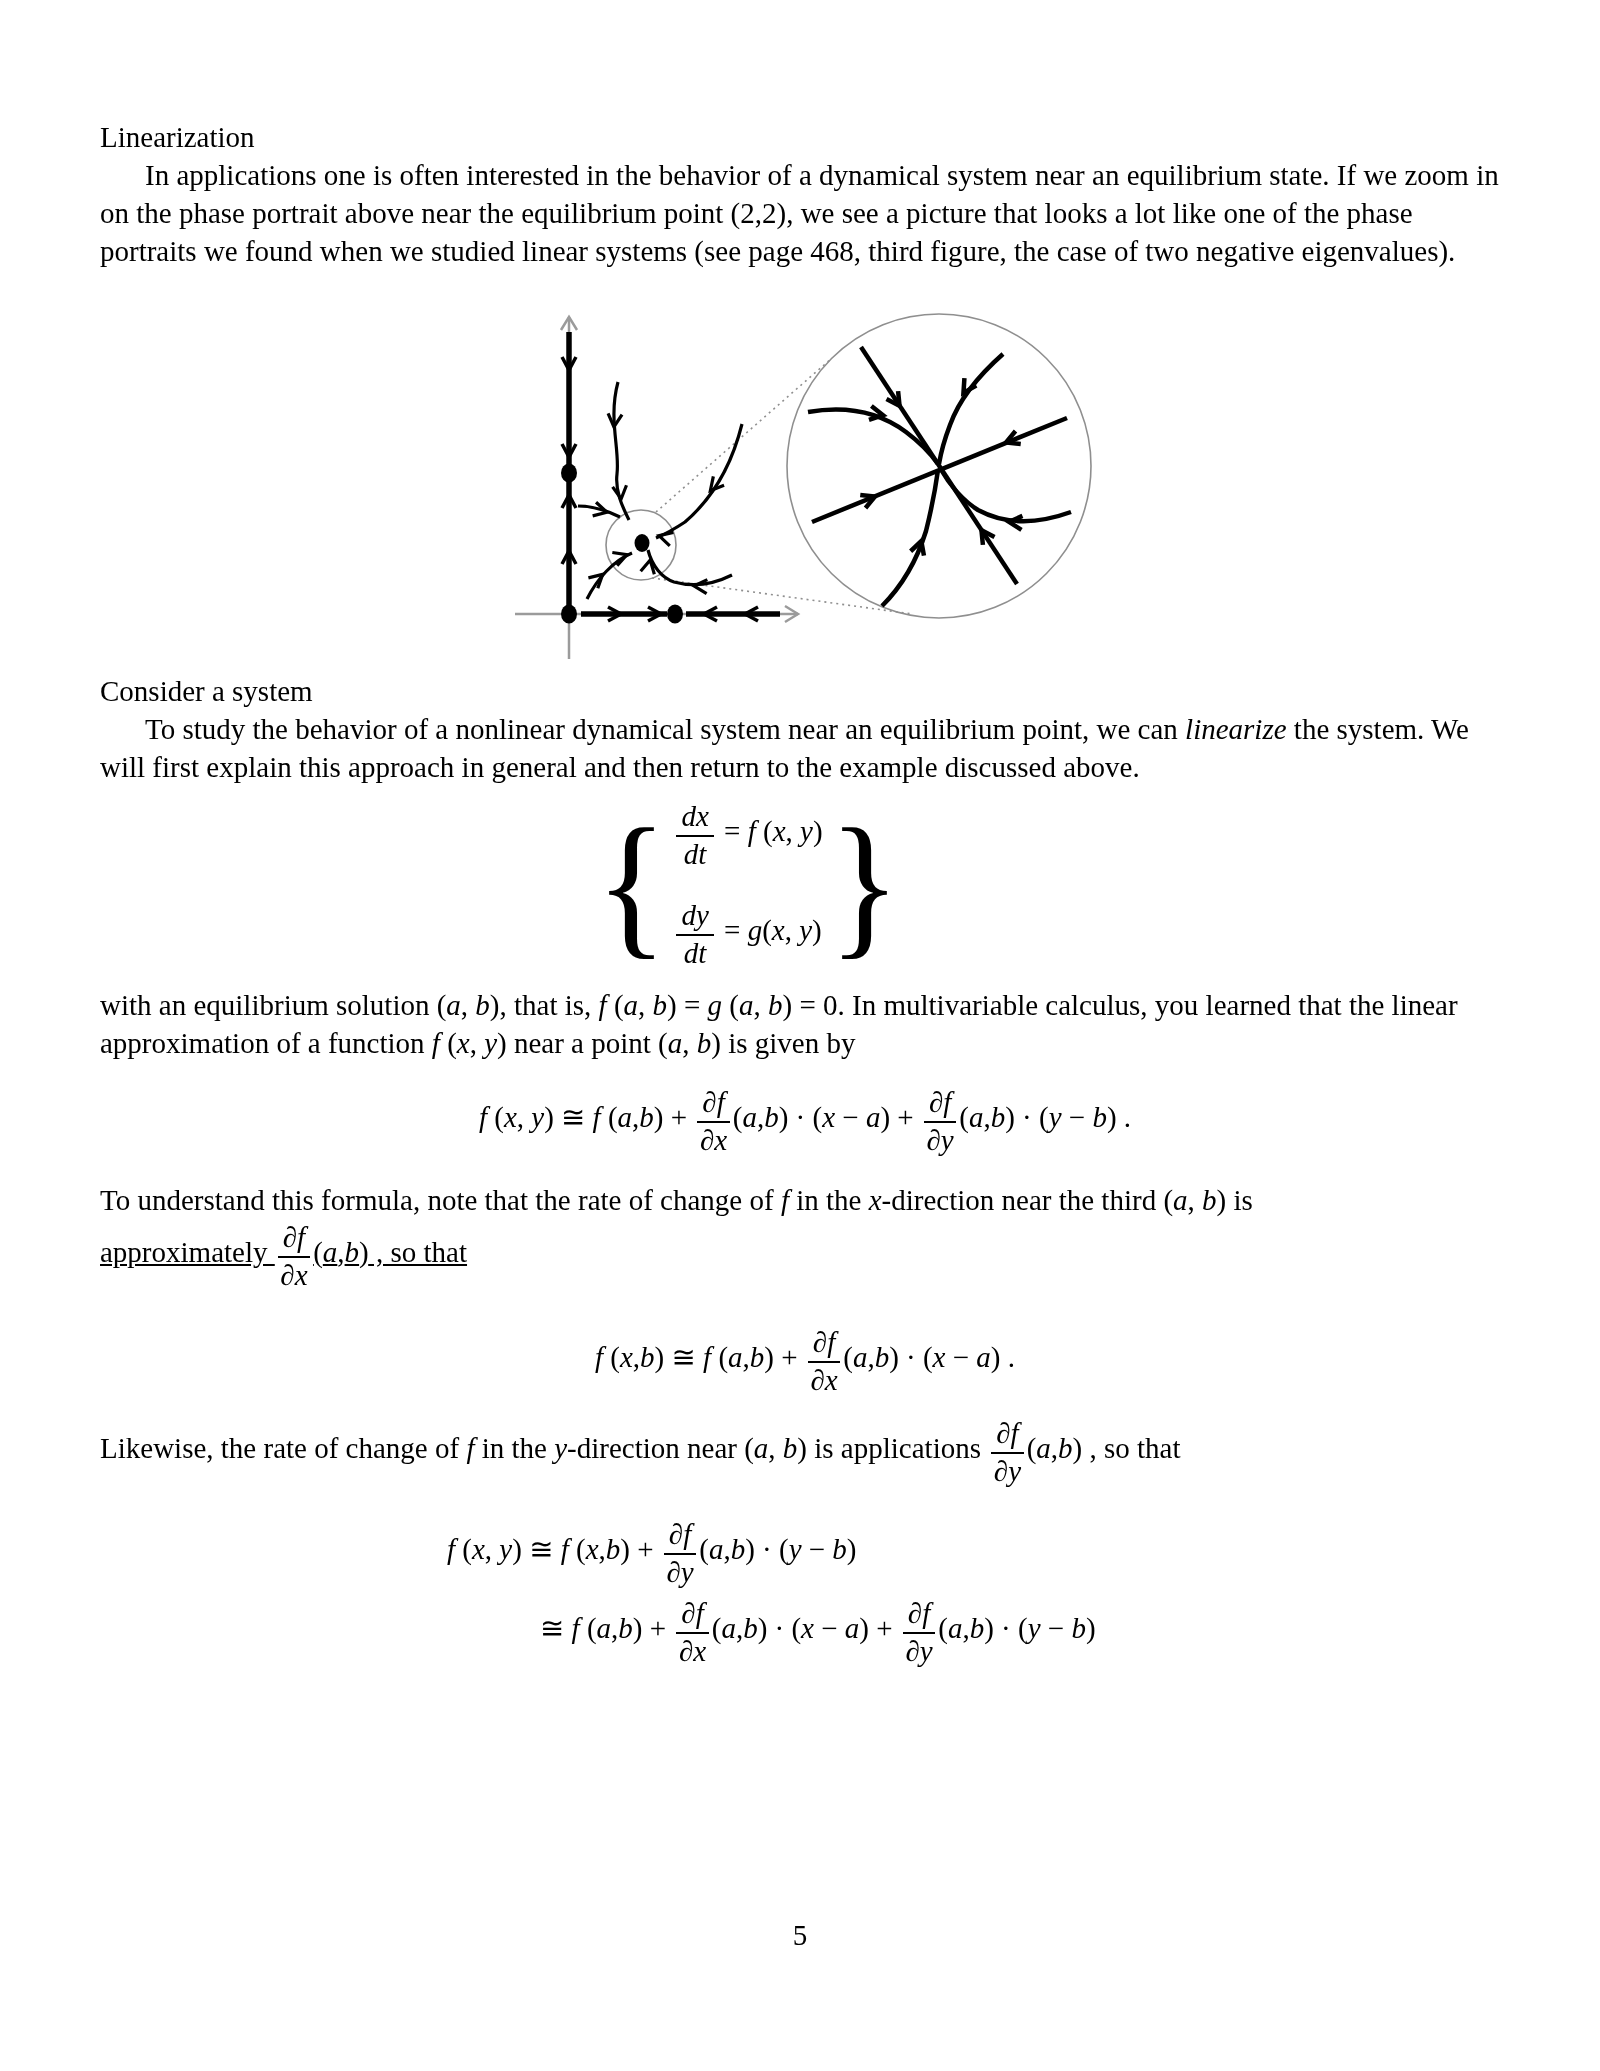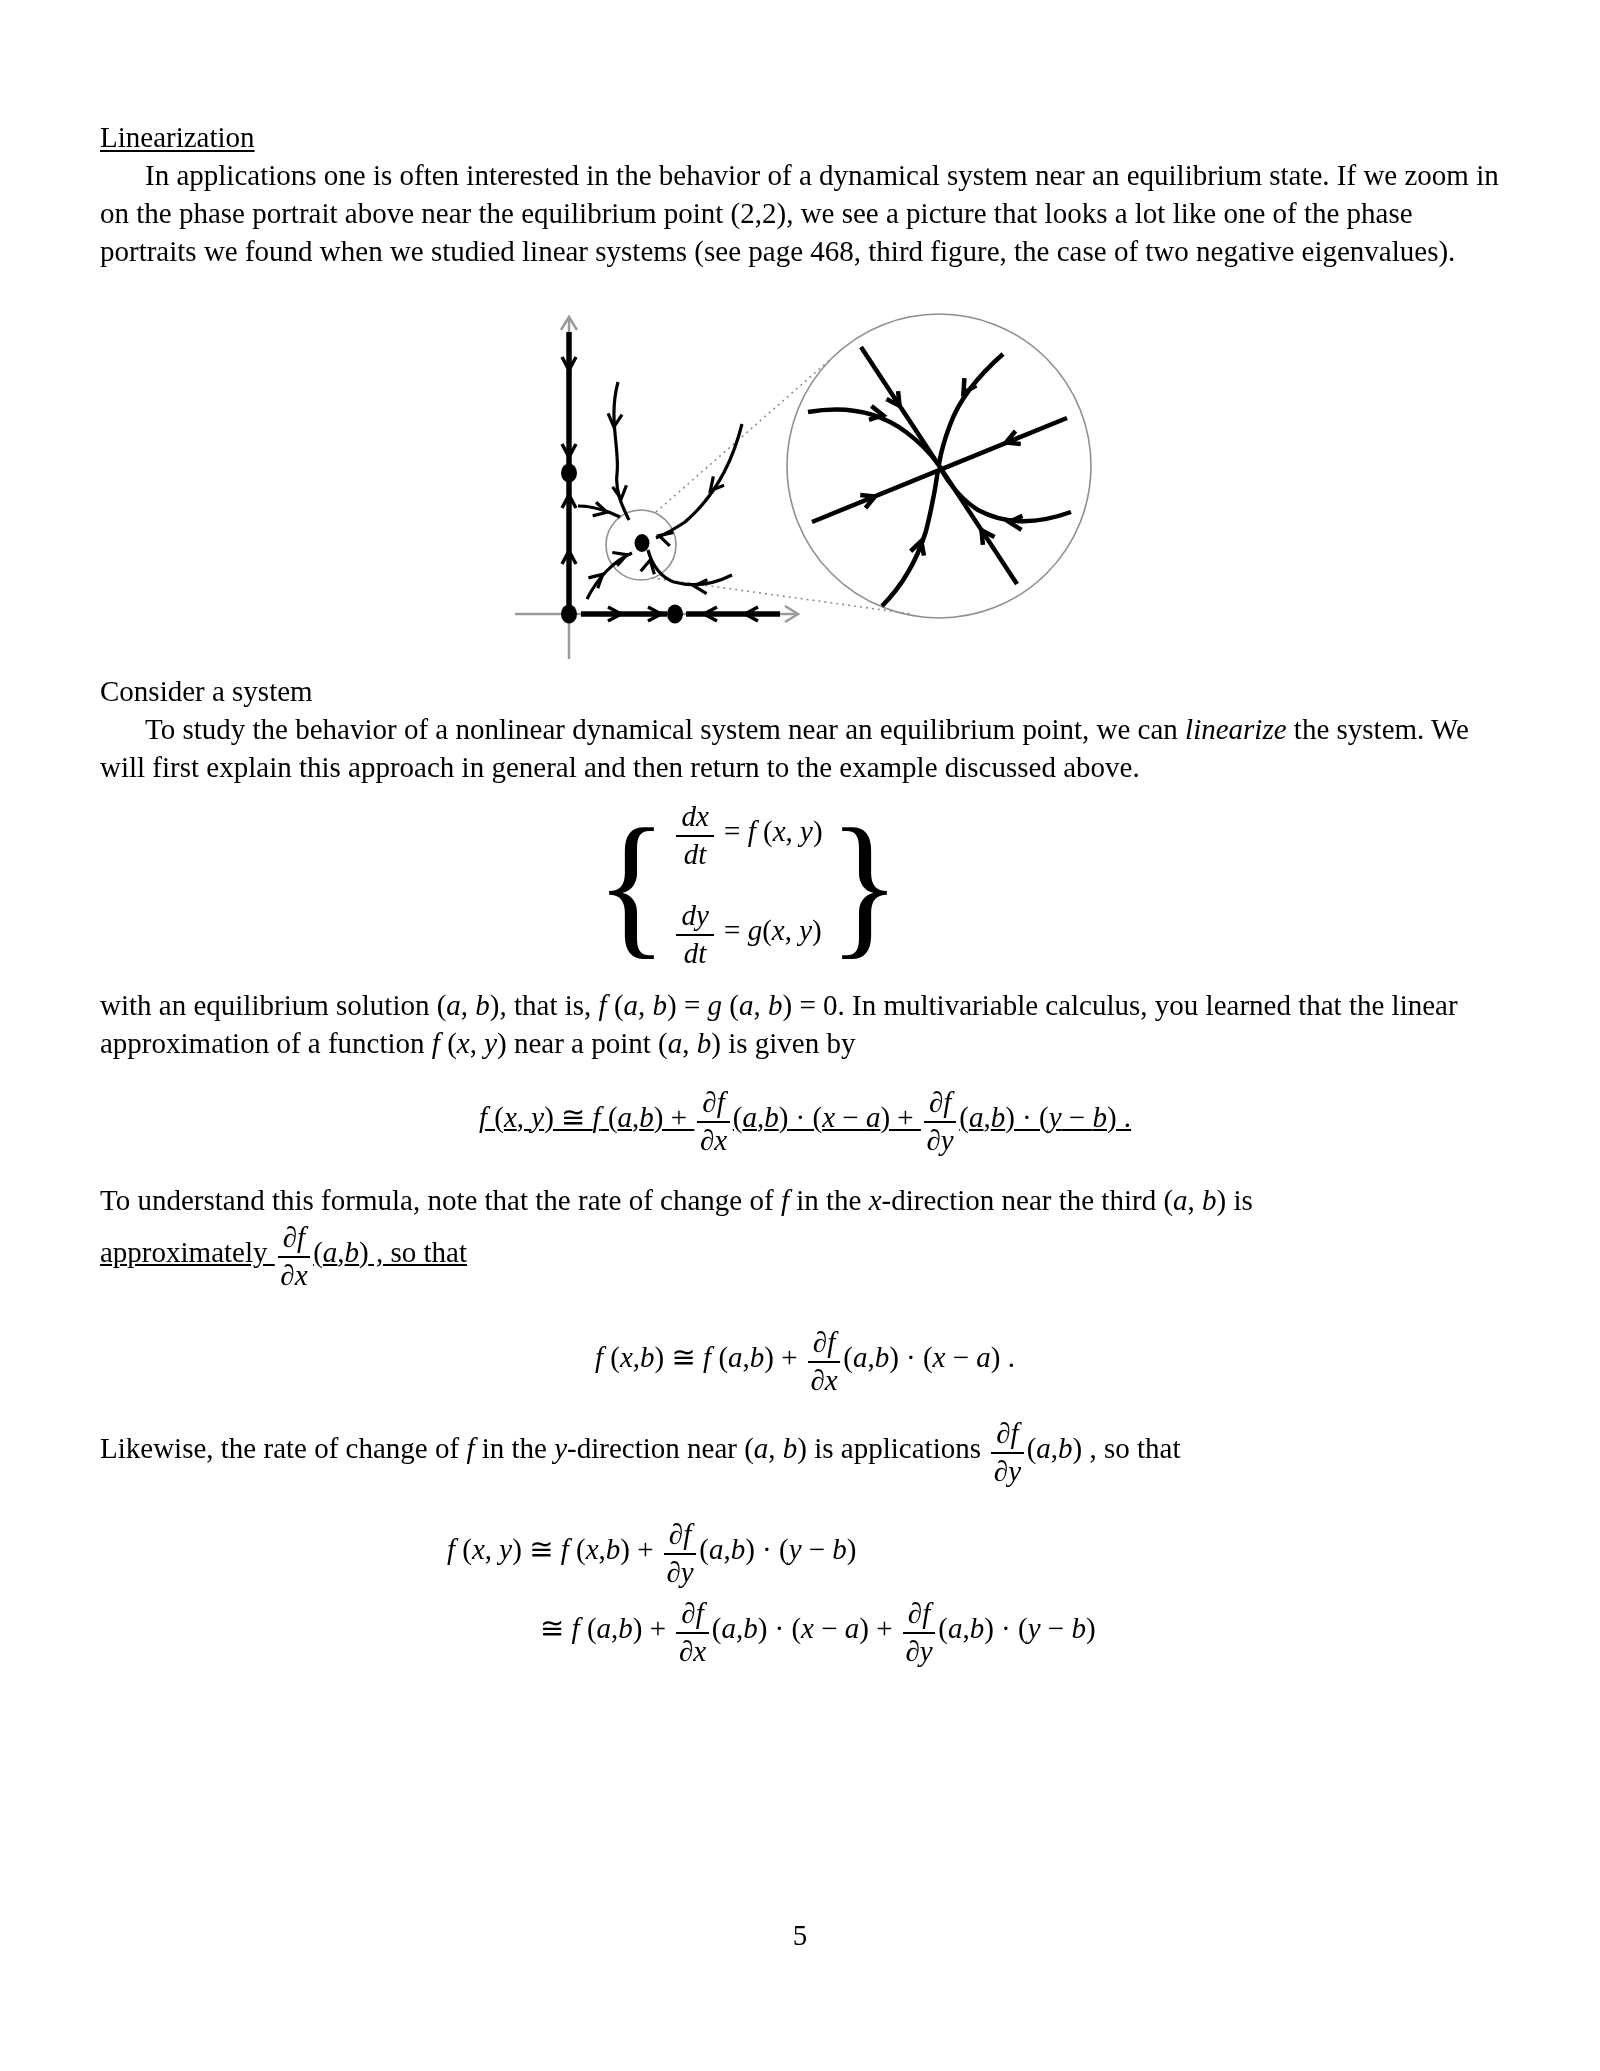--- a/index.html
+++ b/index.html
@@ -10,7 +10,7 @@
     font-size:29px; line-height:38px; color:var(--ink,#000);
   }
   .content { position:absolute; left:100px; top:118px; width:1410px; }
-  .heading { text-decoration:underline; text-underline-offset:3px; }
+  .heading { text-underline-offset:3px; }
   p.body { text-align:left; }
   .indent { text-indent:45px; }
   .pr20 { padding-right:30px; }

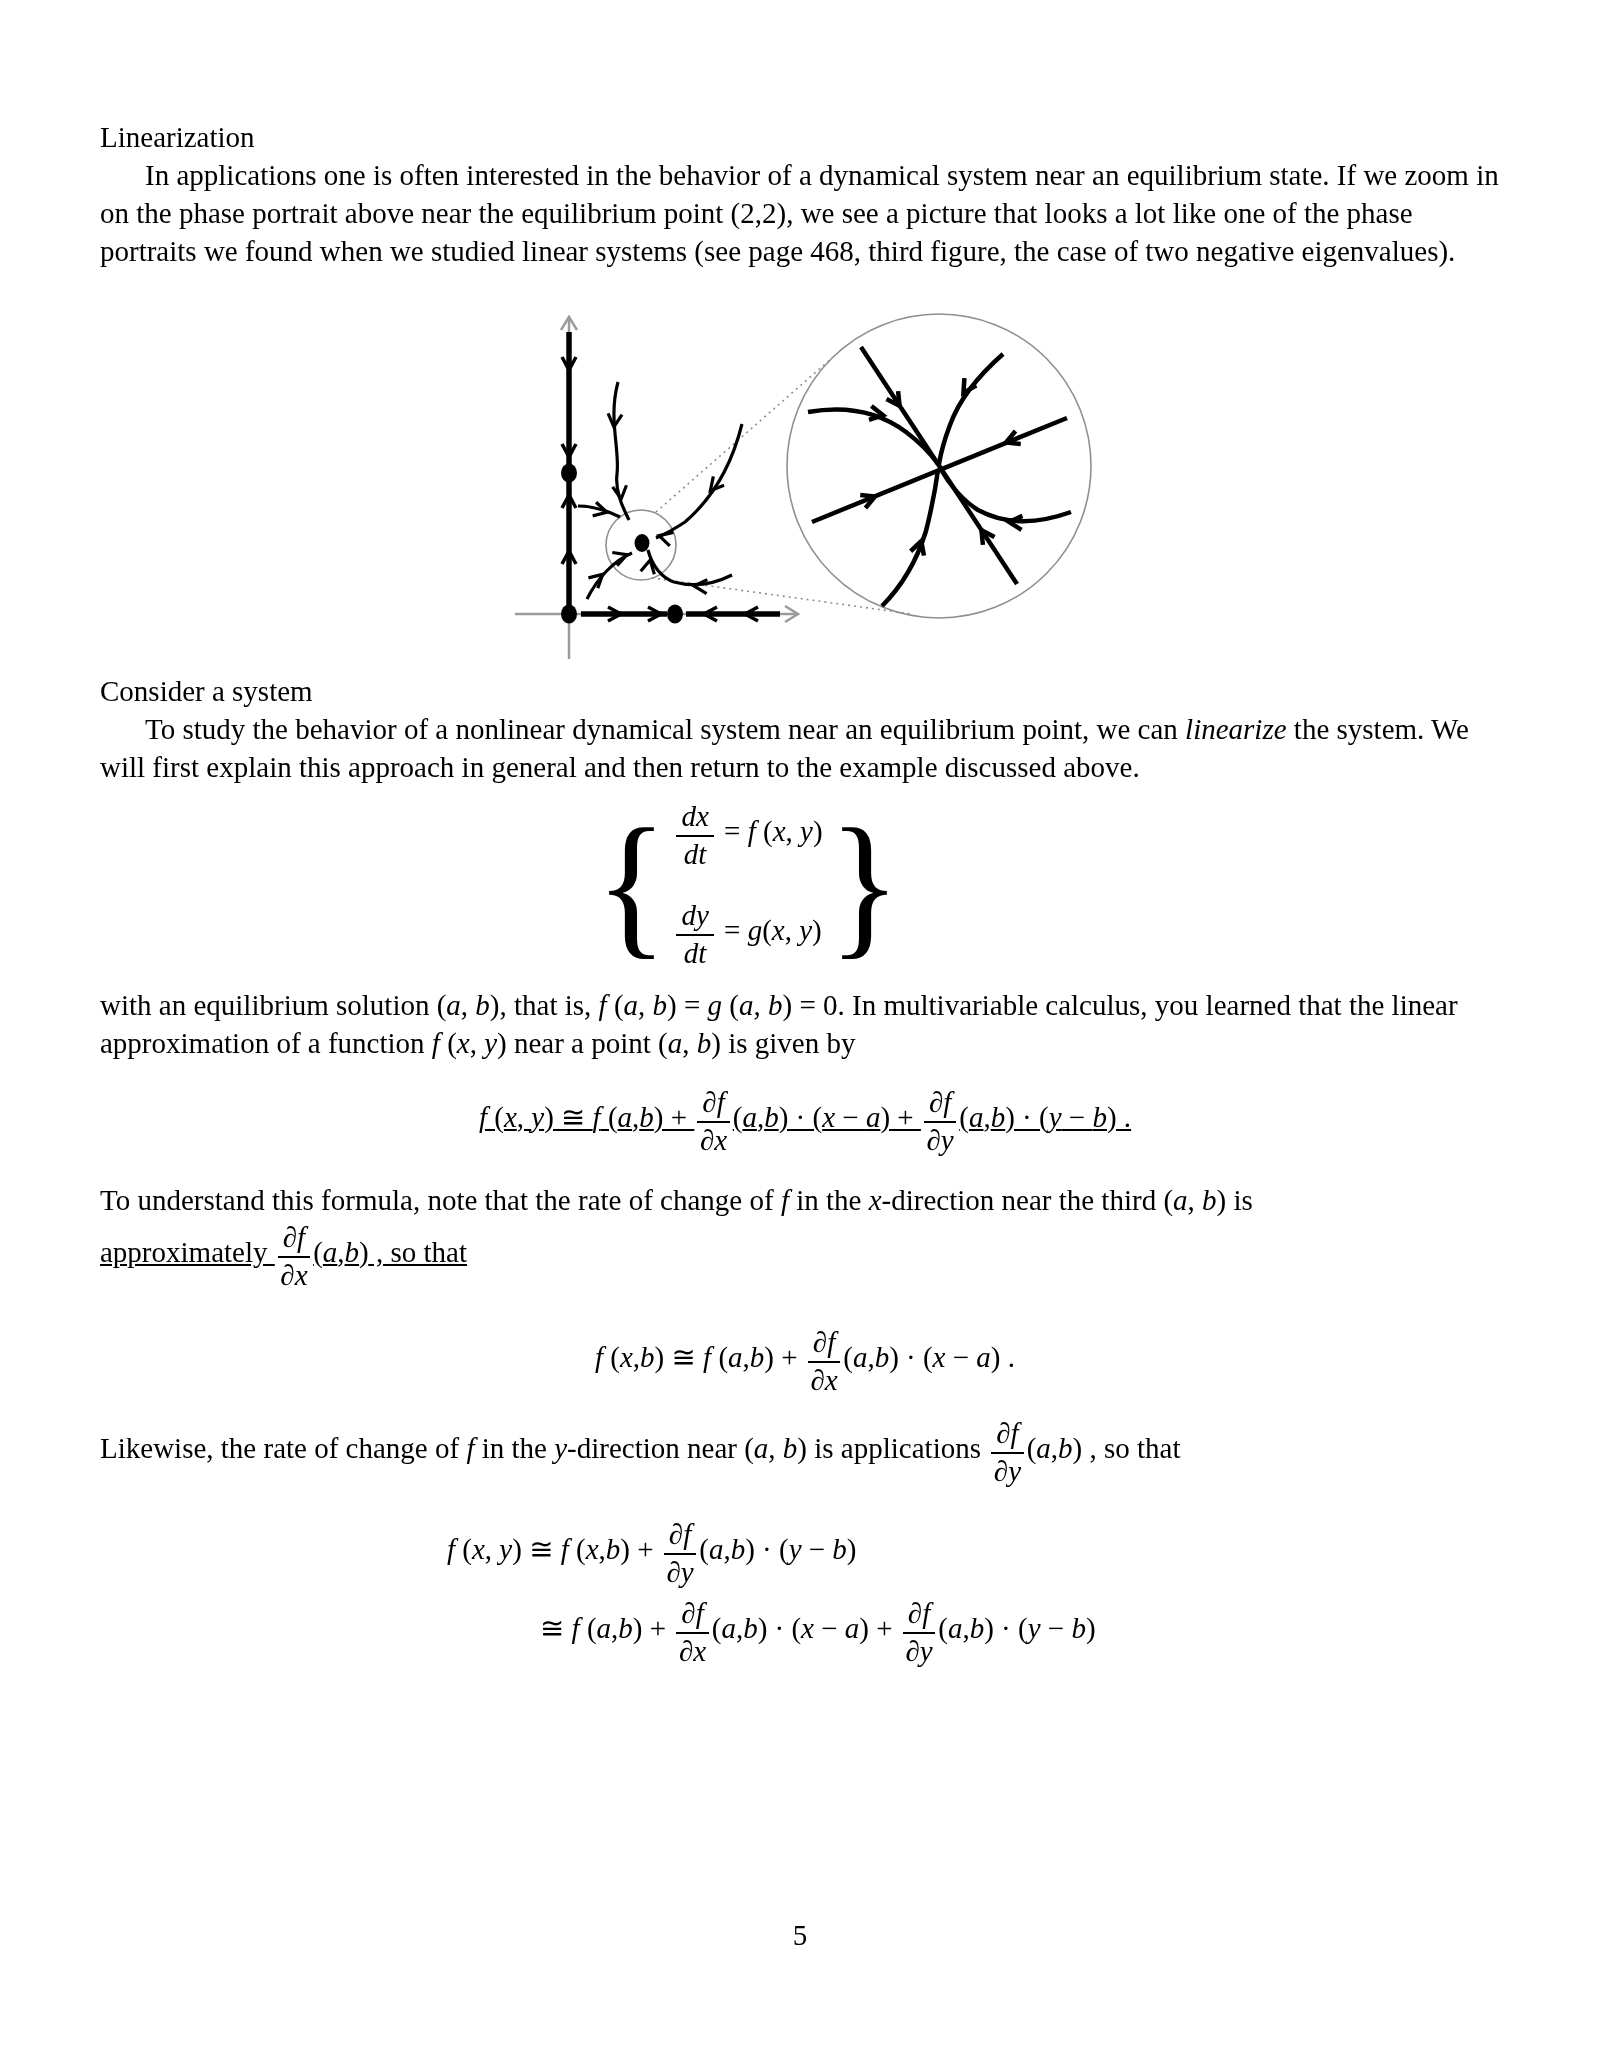--- a/index.html
+++ b/index.html
@@ -22,7 +22,7 @@
   .frac .num { display:block; line-height:34px; padding:1px 5px 2px; border-bottom:2px solid var(--ink,#000); }
   .frac .den { display:block; line-height:34px; padding-top:0; }
   .display { text-align:center; }
-  .disp1 { margin:22px 0 24px 0;text-decoration:underline; }
+  .disp1 { margin:22px 0 24px 0; }
   .disp2 { margin:32px 0 18px 0; }
   .disp3 { margin-top:28px; text-align:left; }
   .disp3 .line1 { margin-left:347px; }

